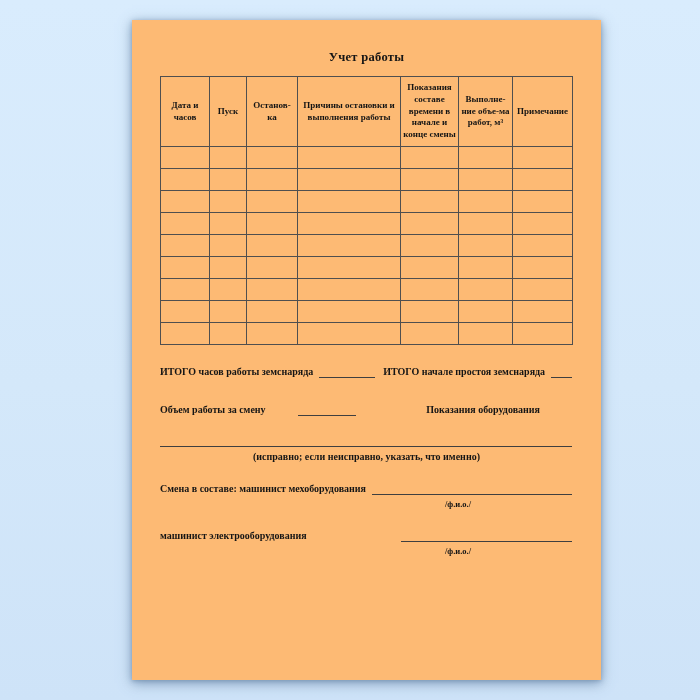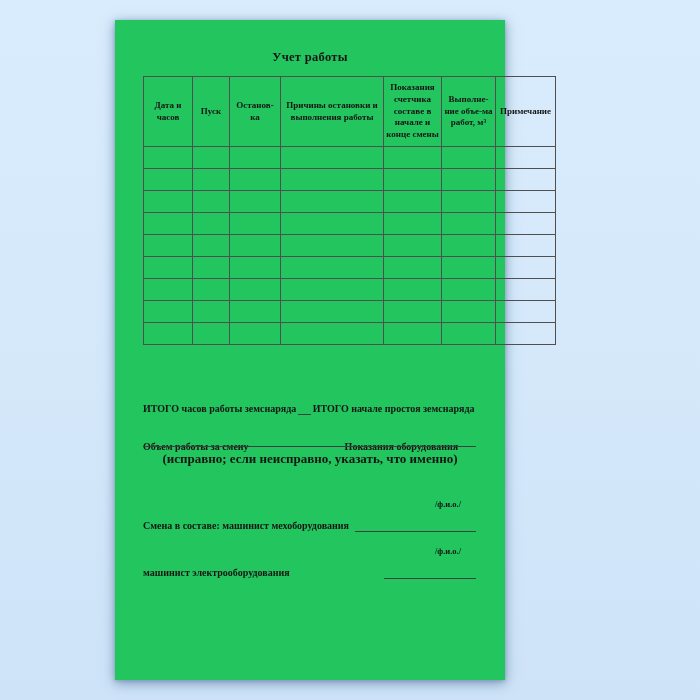--- a/index.html
+++ b/index.html
@@ -10,8 +10,8 @@
     color:#151515;
   }
   .page{
-    position:absolute;left:115px;top:20px;width:390px;height:660px;
-    background:#22c55e;
+    position:absolute;left:132px;top:20px;width:469px;height:660px;
+    background:#fdba74;
     box-shadow:0 3px 12px rgba(104,134,168,0.80),0 1px 4px rgba(104,134,168,0.55);
   }
   .title{

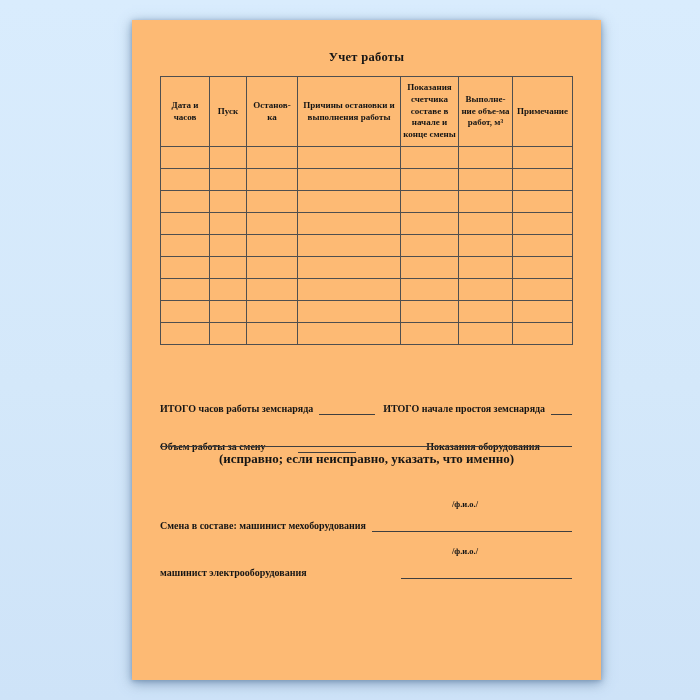--- a/index.html
+++ b/index.html
@@ -82,7 +82,7 @@
           <th>Пуск</th>
           <th>Останов-ка</th>
           <th>Причины остановки и выполнения работы</th>
-          <th>Показания счетчика составе в начале и конце смены</th>
+          <th>Показания составе времени в начале и конце смены</th>
           <th>Выполне-ние объе-ма работ, м³</th>
           <th>Примечание</th>
         </tr>

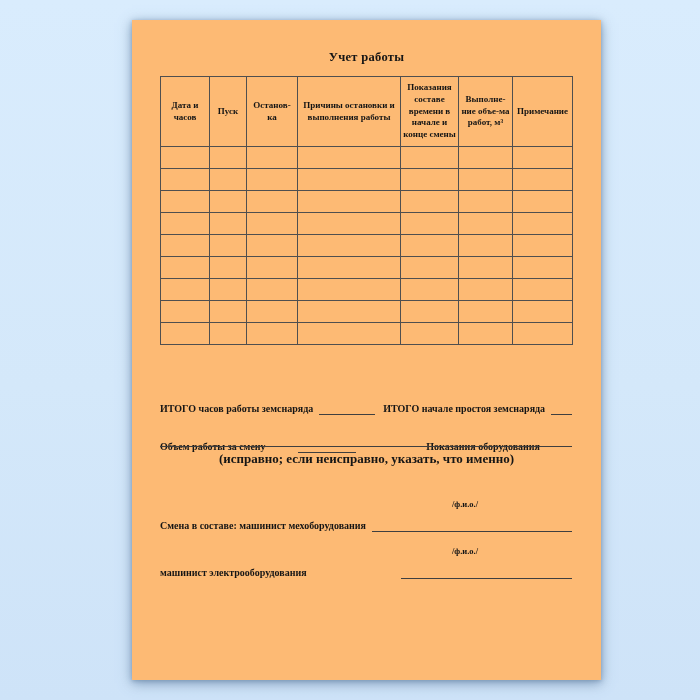--- a/index.html
+++ b/index.html
@@ -34,7 +34,7 @@
   .line{
     position:absolute;left:28px;right:29px;
     display:flex;align-items:flex-end;
-    font-size:10px;font-weight:bold;white-space:nowrap;line-height:1.2;margin-top:37px;
+    font-size:10px;font-weight:bold;white-space:nowrap;line-height:1.2;
   }
   .blank{
     border-bottom:1px solid #3f3f3f;height:2px;align-self:flex-end;margin-bottom:0px;

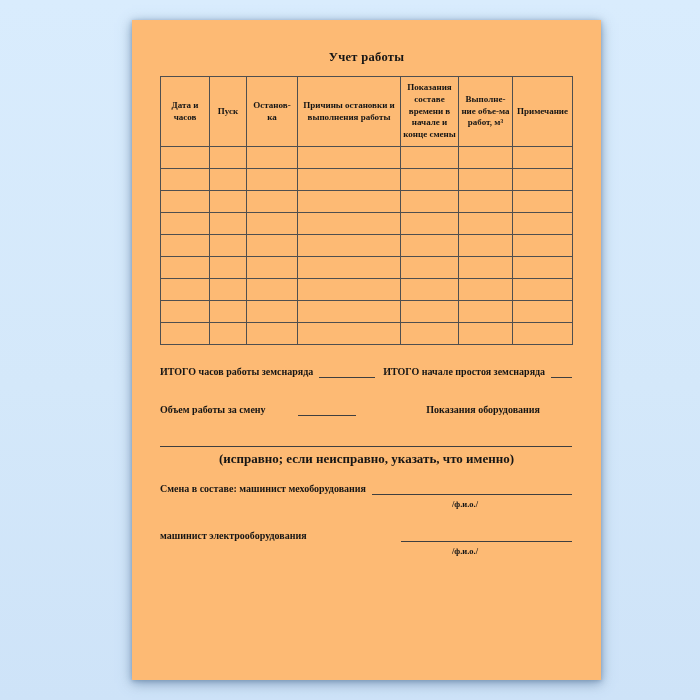--- a/index.html
+++ b/index.html
@@ -51,7 +51,7 @@
   }
   .note{
     position:absolute;left:0;width:100%;top:431px;text-align:center;
-    font-size:13px;font-weight:bold;
+    font-size:10px;font-weight:bold;
   }
   .fio{
     position:absolute;font-size:8.5px;font-weight:bold;

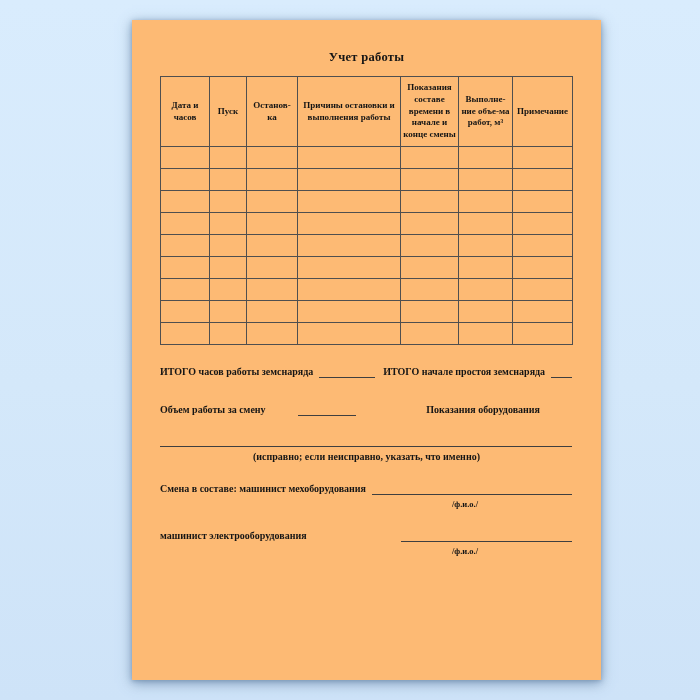--- a/index.html
+++ b/index.html
@@ -56,7 +56,6 @@
   .fio{
     position:absolute;font-size:8.5px;font-weight:bold;
     transform:translateX(-50%);
-    margin-left:7px;
   }
 </style>
 </head>

